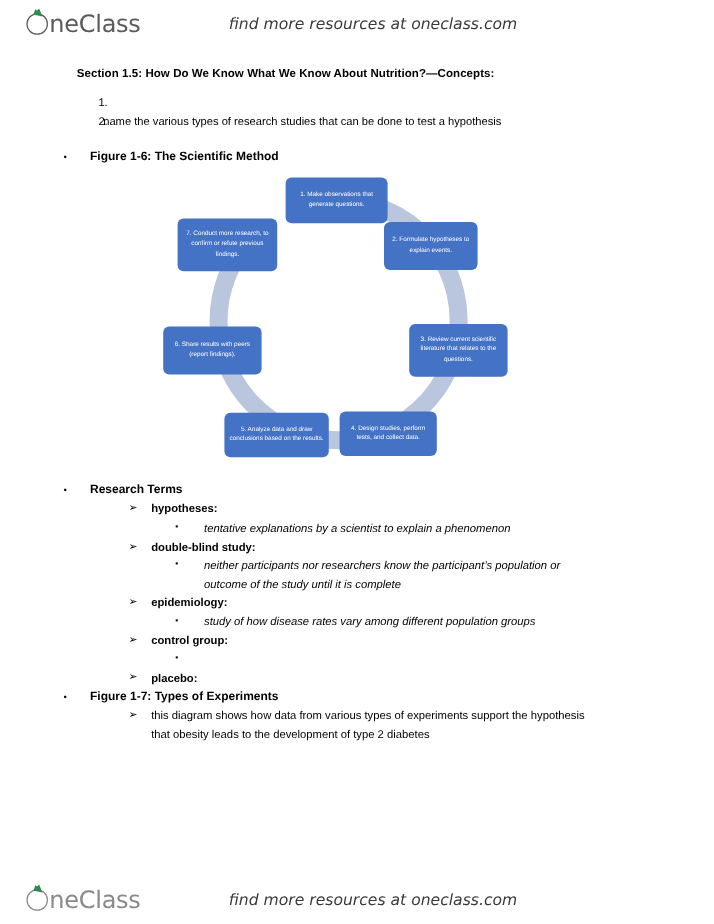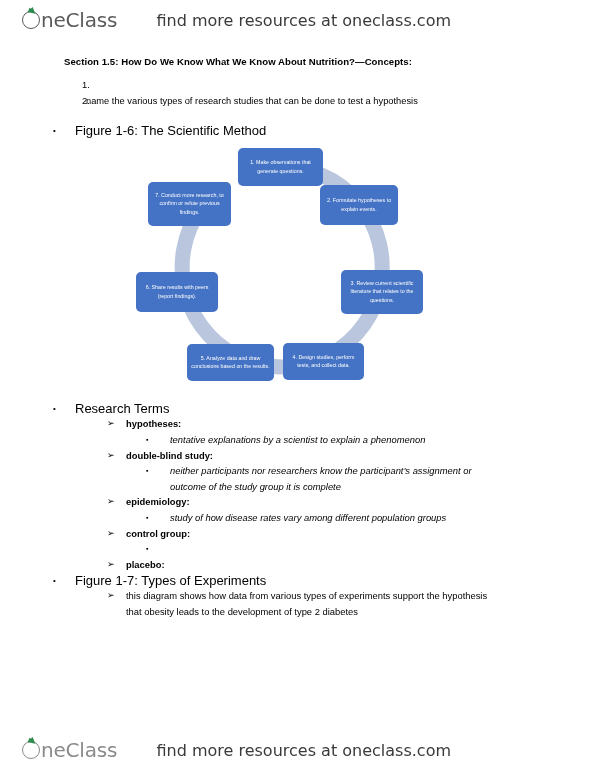--- a/index.html
+++ b/index.html
@@ -76,10 +76,11 @@
 
   .promo {
     position: absolute;
-    right: 32px;
-    font-size: 16px;
+    right: 52px;
+    font-size: 13px;
     color: #3a3a3a;
     font-family: "DejaVu Sans", sans-serif;
+    font-style: italic;
   }
 
   

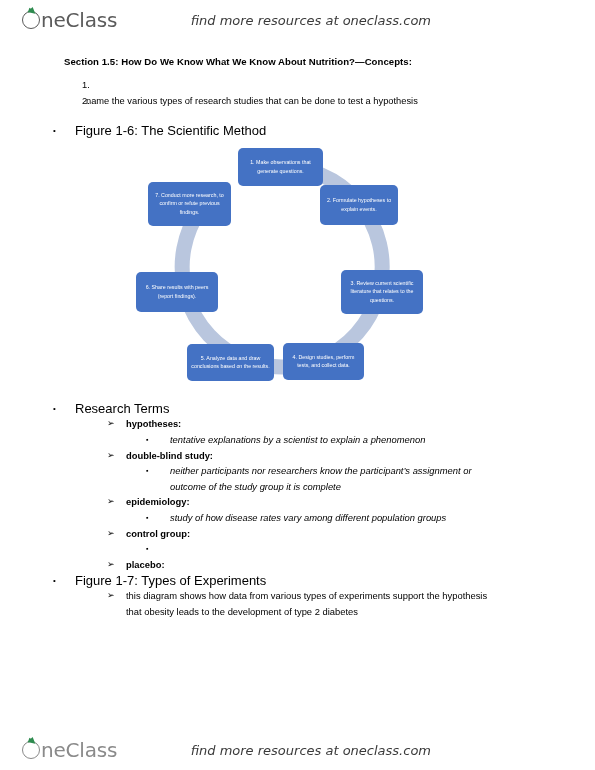--- a/index.html
+++ b/index.html
@@ -135,7 +135,7 @@
   }
   .lvl1 > li > .row { margin-left: 53px; }
   .lvl1 .mark { width: 22px; font-size: 8px; line-height: 15.5px; }
-  .lvl1 .txt { font-weight: normal; font-size: 13px; }
+  .lvl1 .txt { font-weight: bold; font-size: 10px; }
 
   .lvl2 > li > .row { margin-left: 107px; }
   .lvl2 .mark { width: 19px; font-size: 9px; line-height: 15.5px; }

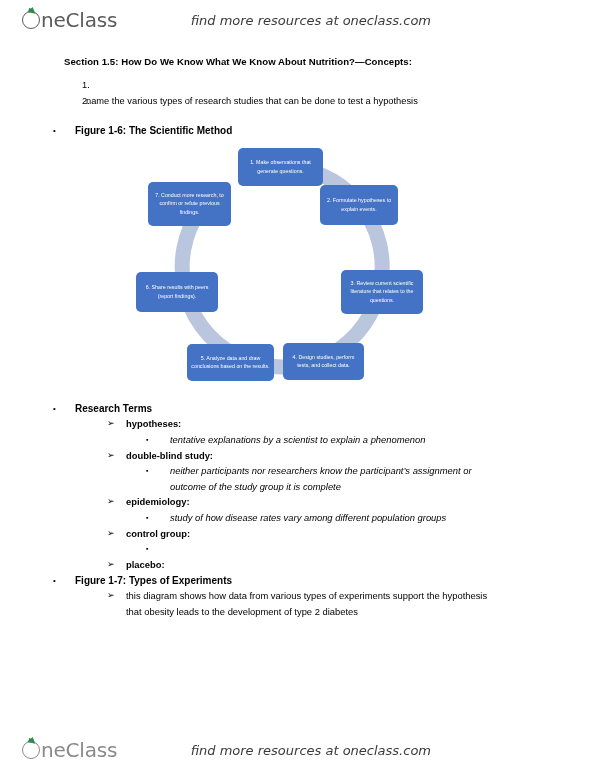--- a/index.html
+++ b/index.html
@@ -286,7 +286,7 @@
     <li>
       <div class="row">
         <span class="mark">▪</span>
-        <span class="txt">neither participants nor researchers know the participant’s assignment or outcome of the study group it is complete</span>
+        <span class="txt">neither participants nor researchers know the participant’s population or outcome of the study until it is complete</span>
       </div>
     </li>
   </ul>

